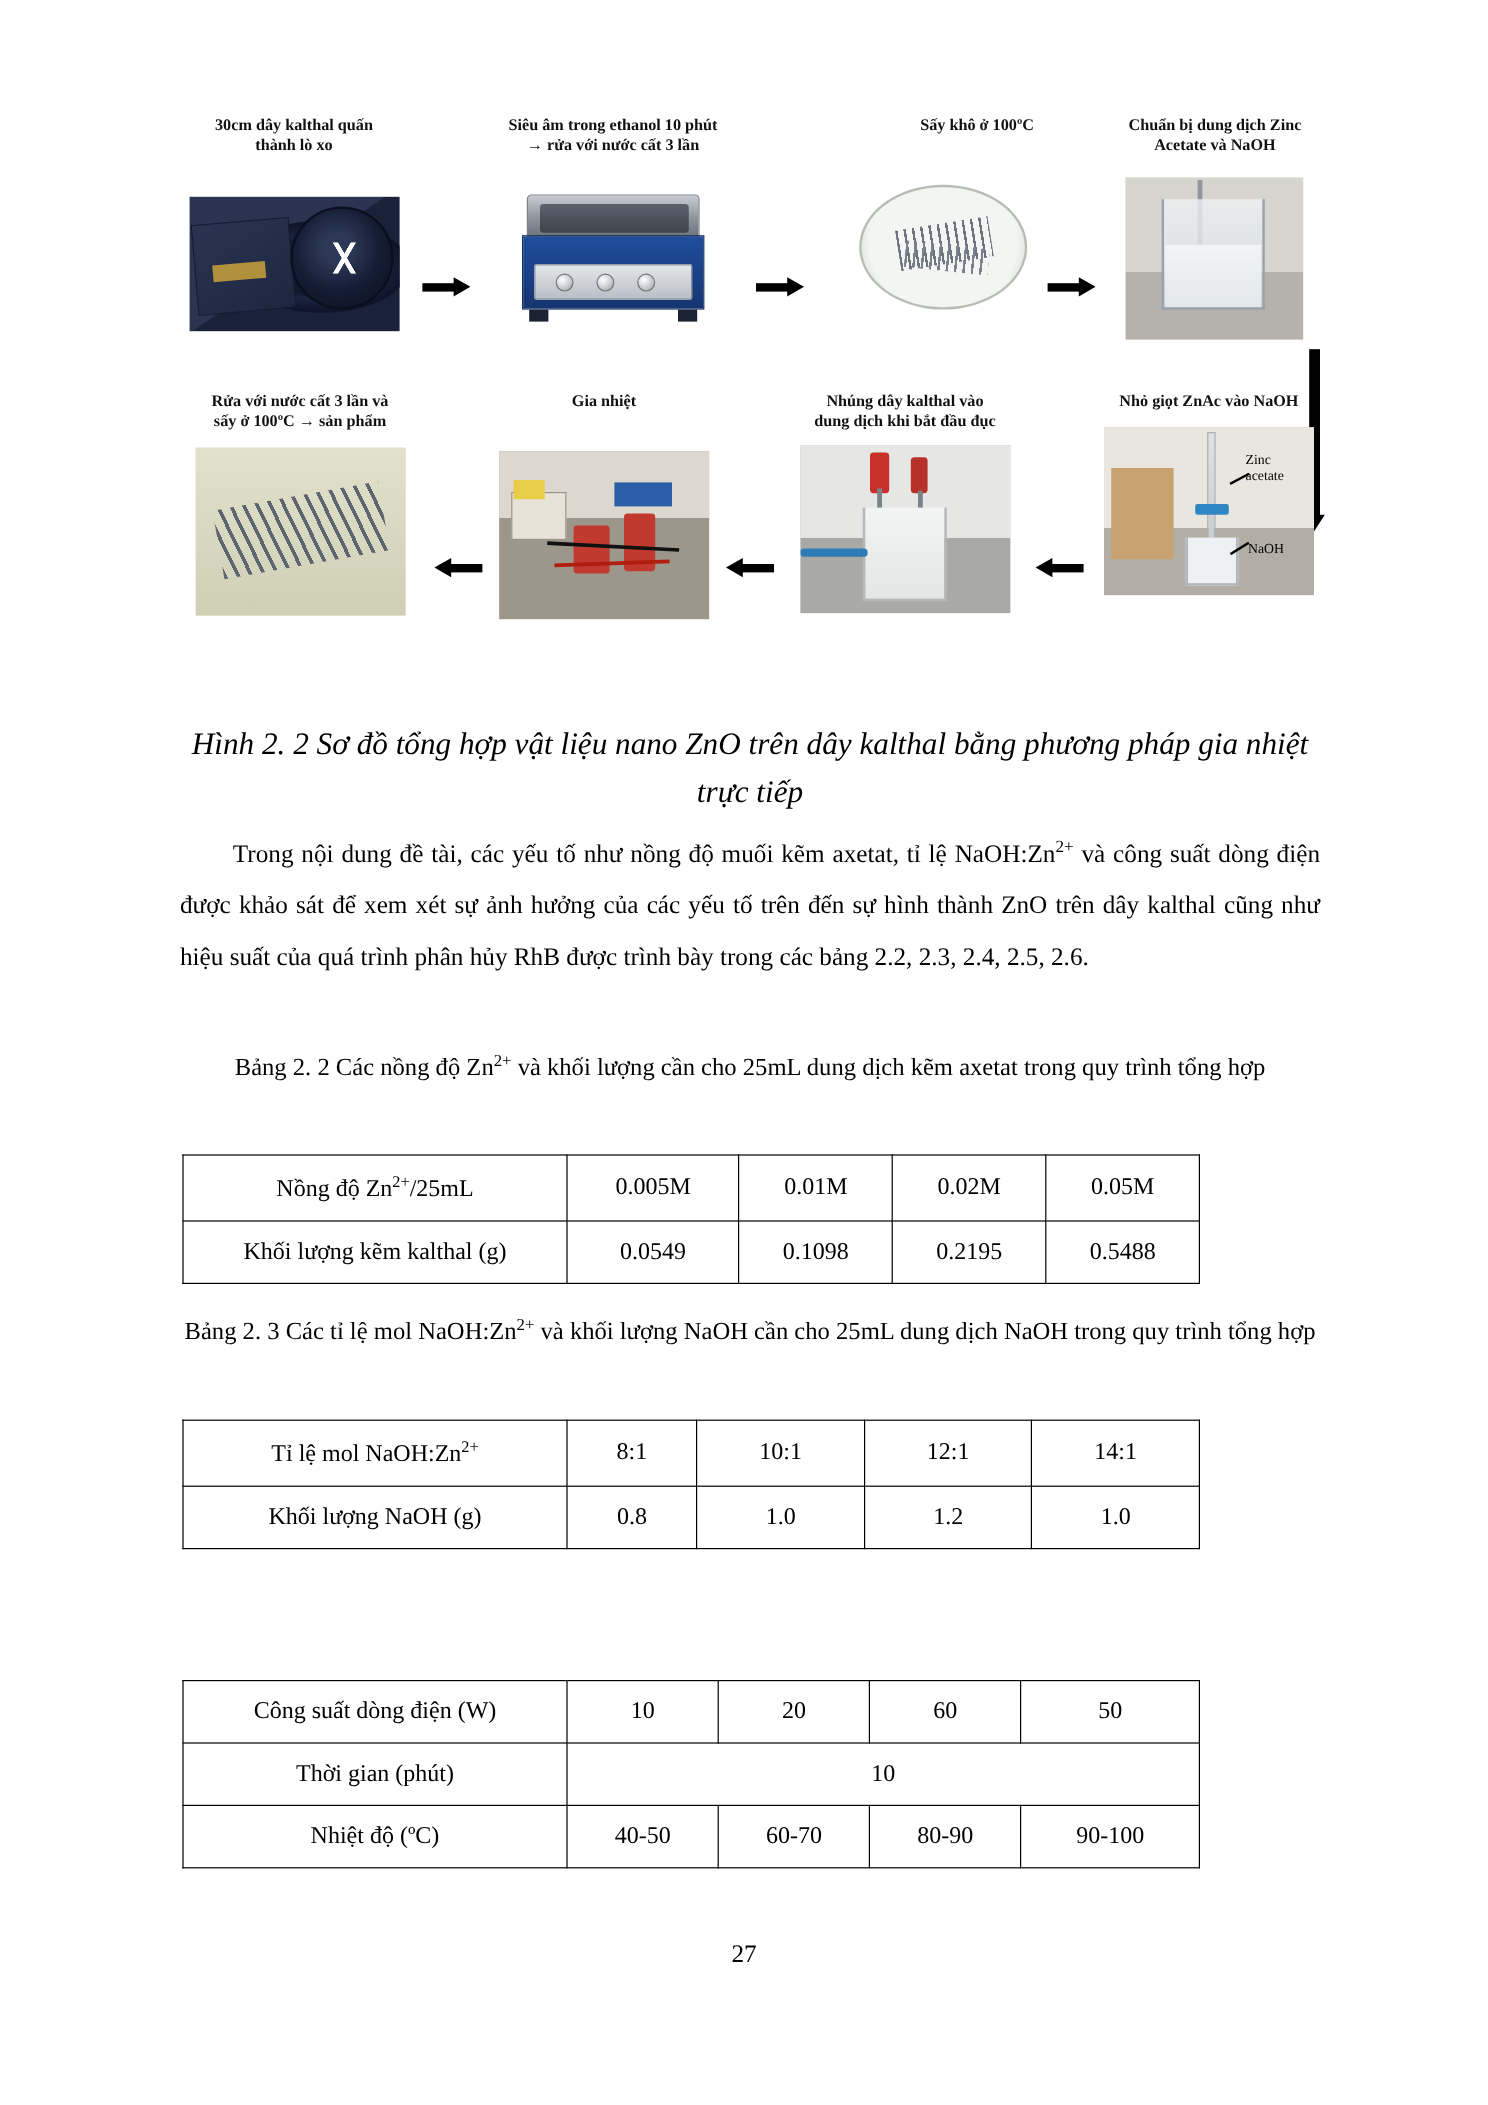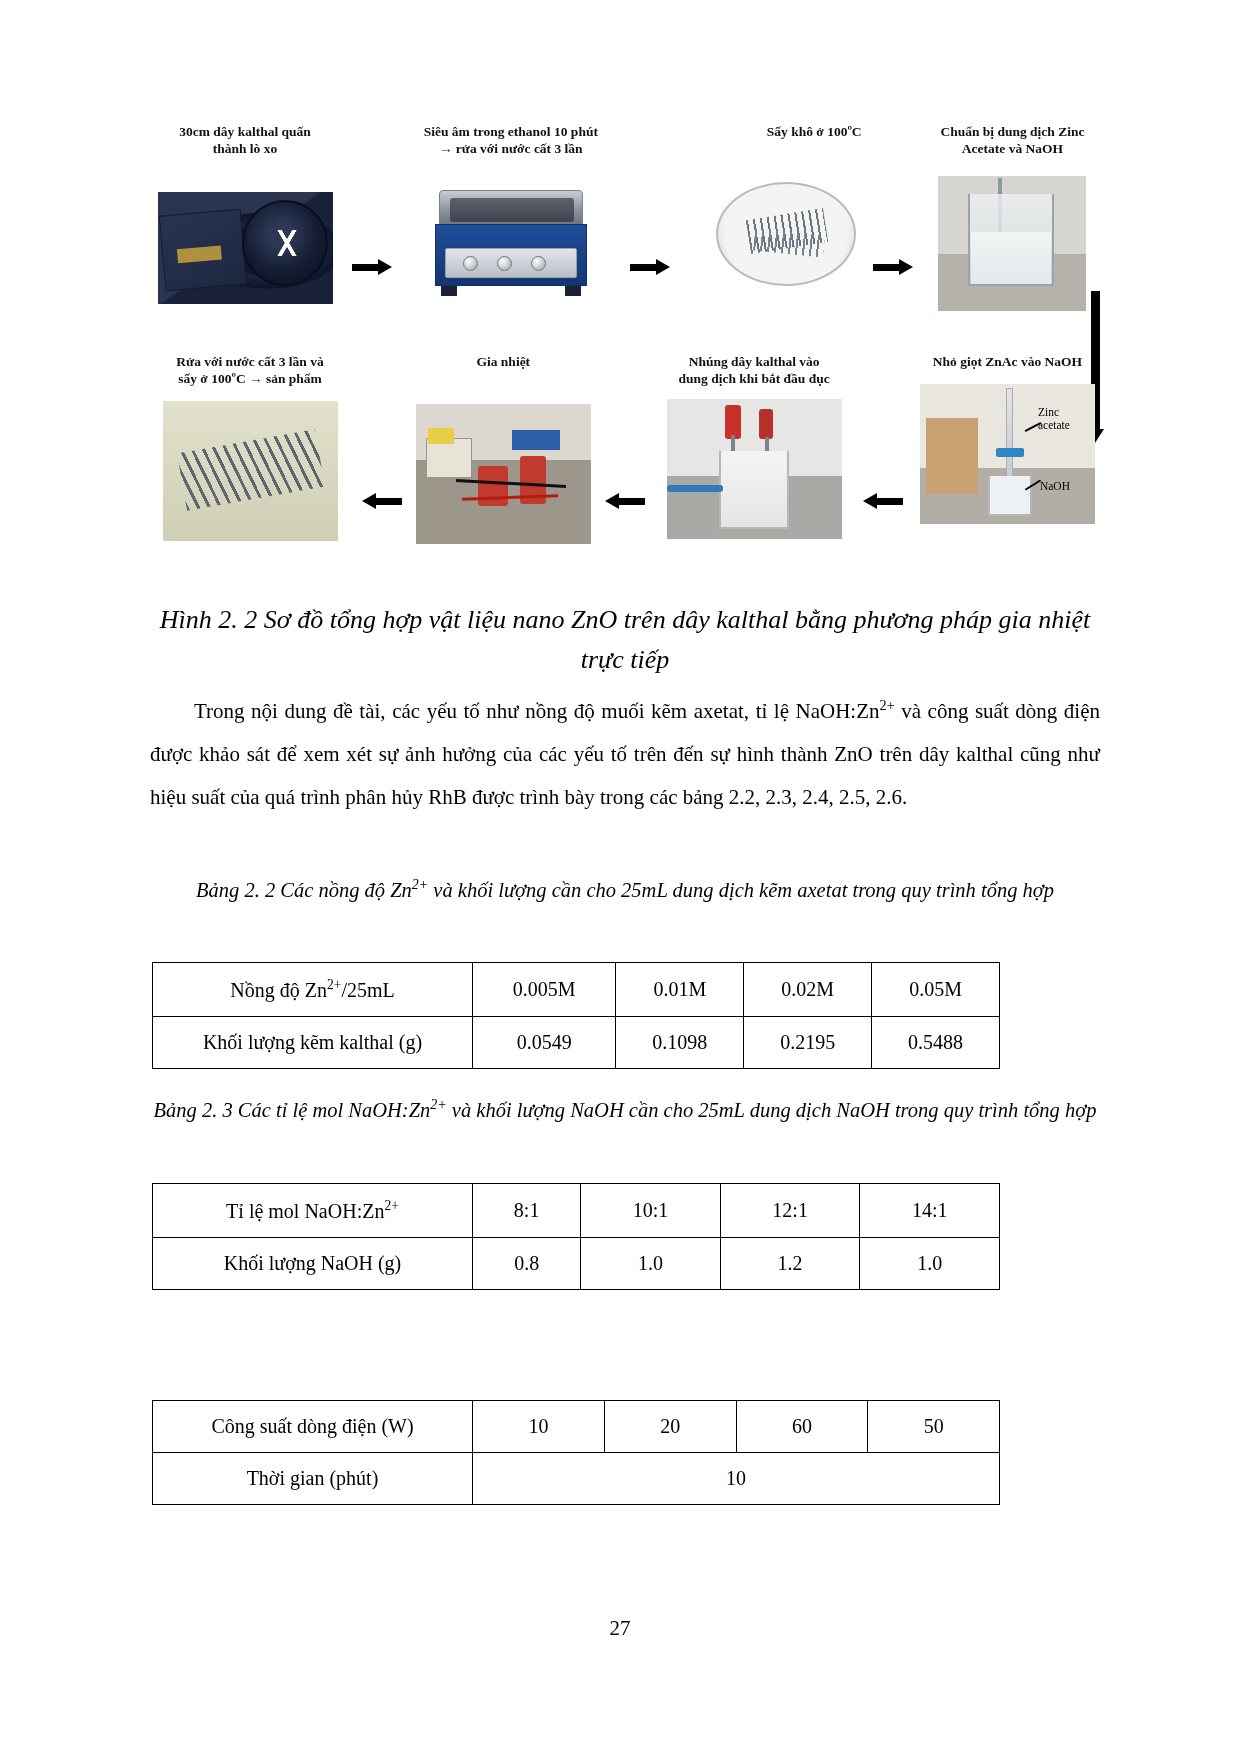--- a/index.html
+++ b/index.html
@@ -32,7 +32,6 @@
     align-items: flex-start;
     justify-content: space-between;
     position: relative;
-    margin-top: 28px;
   }
   .flow-cell {
     display: flex;

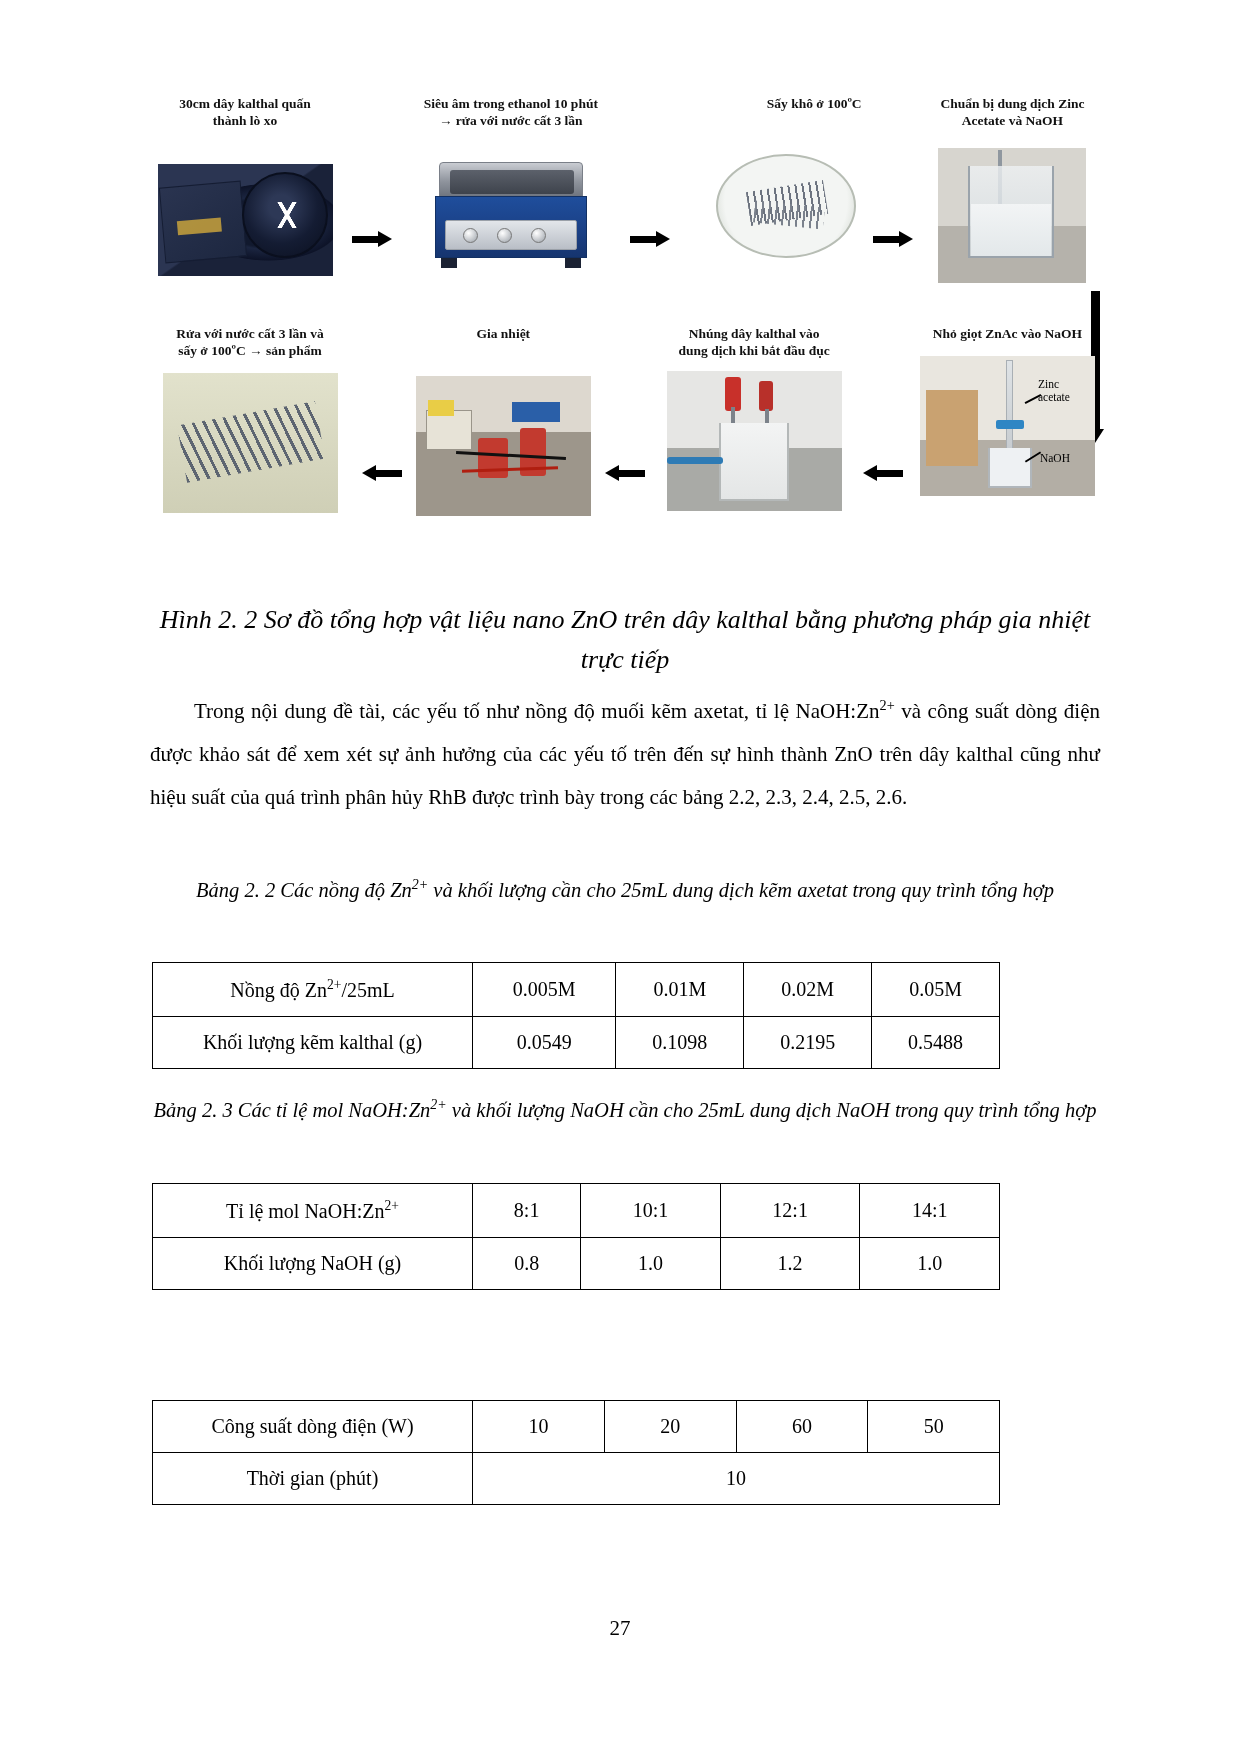--- a/index.html
+++ b/index.html
@@ -275,7 +275,6 @@
     left: 150px;
     width: 950px;
     text-align: center;
-    font-style: italic;
     font-size: 20.5px;
     line-height: 1.5;
     font-family: "Liberation Serif", serif;

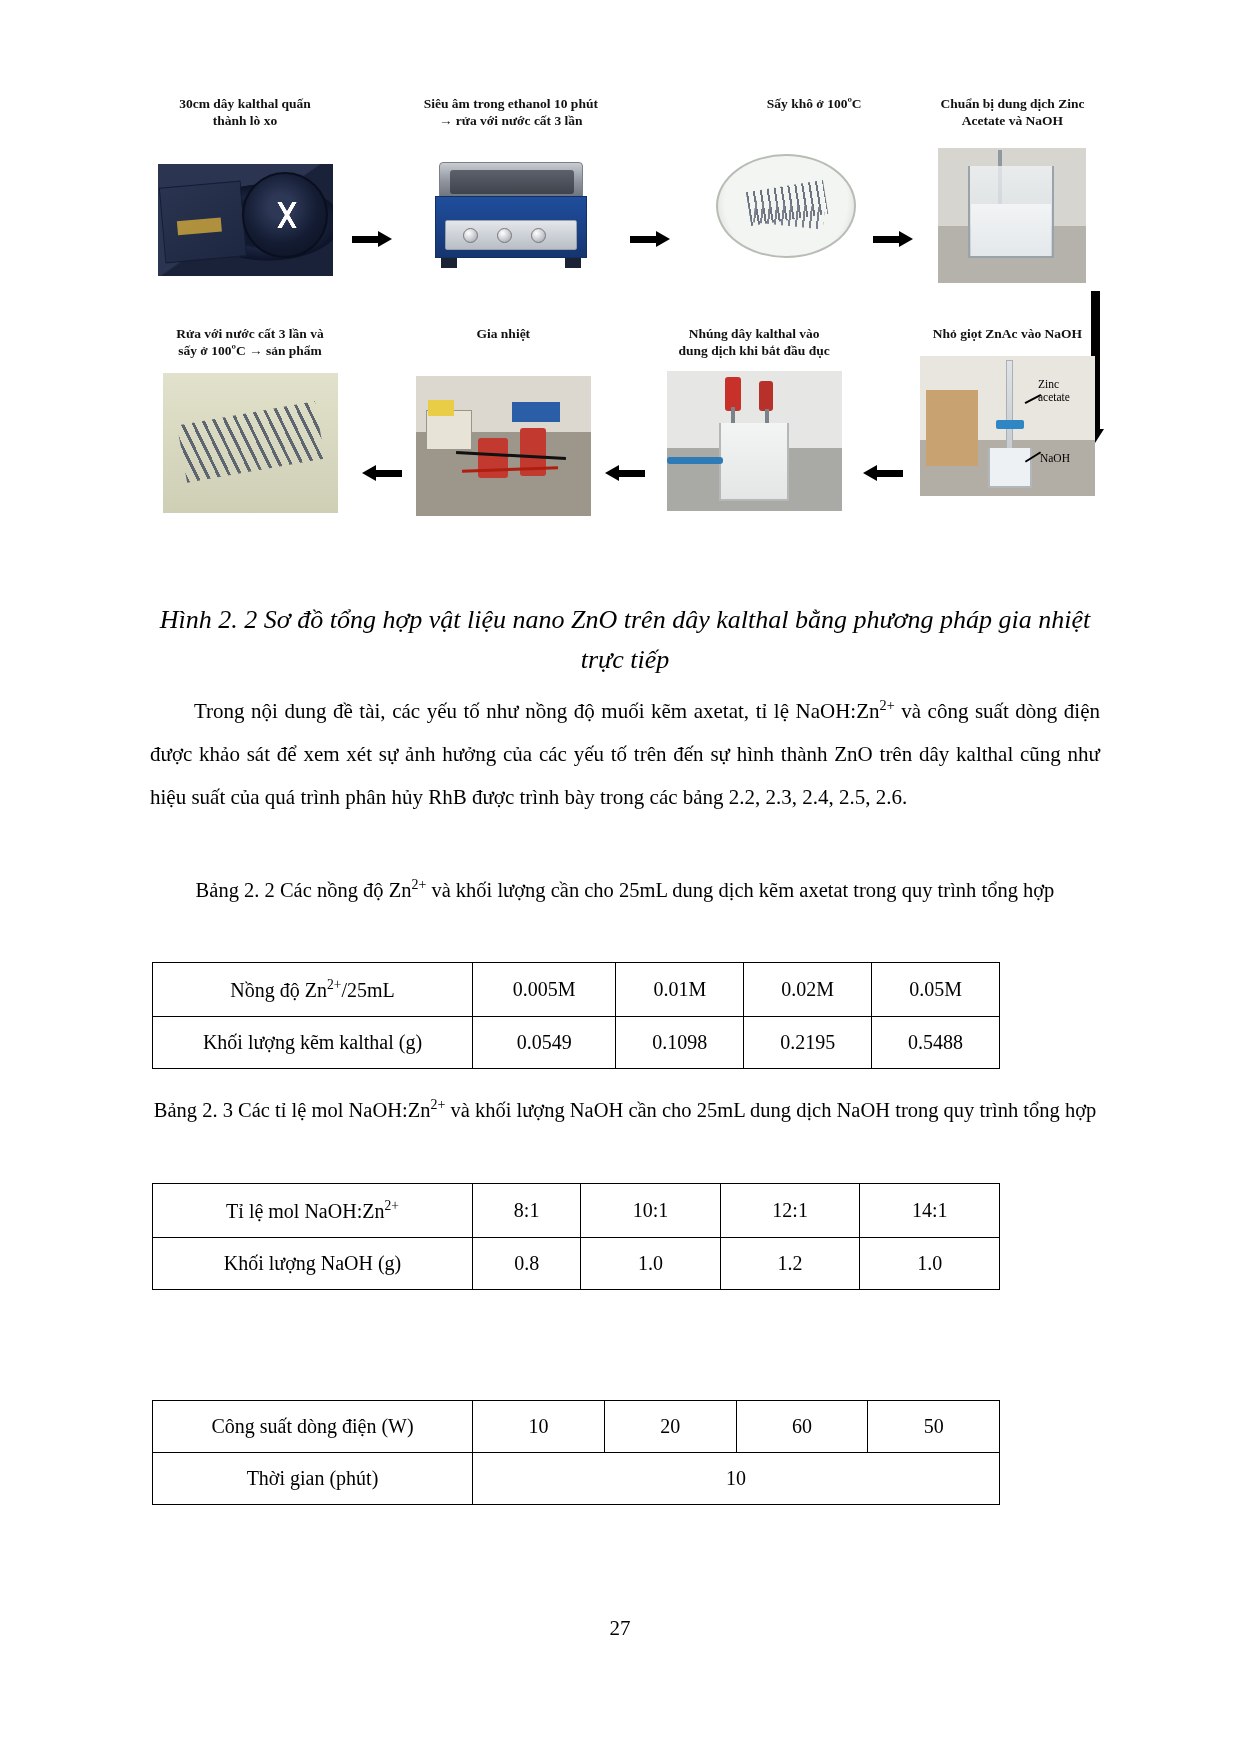--- a/index.html
+++ b/index.html
@@ -504,6 +504,13 @@
         <td class="lbl">Thời gian (phút)</td>
         <td colspan="4">10</td>
       </tr>
+      <tr>
+        <td class="lbl">Nhiệt độ (ºC)</td>
+        <td>40-50</td>
+        <td>60-70</td>
+        <td>80-90</td>
+        <td>90-100</td>
+      </tr>
     </tbody>
   </table>
 

